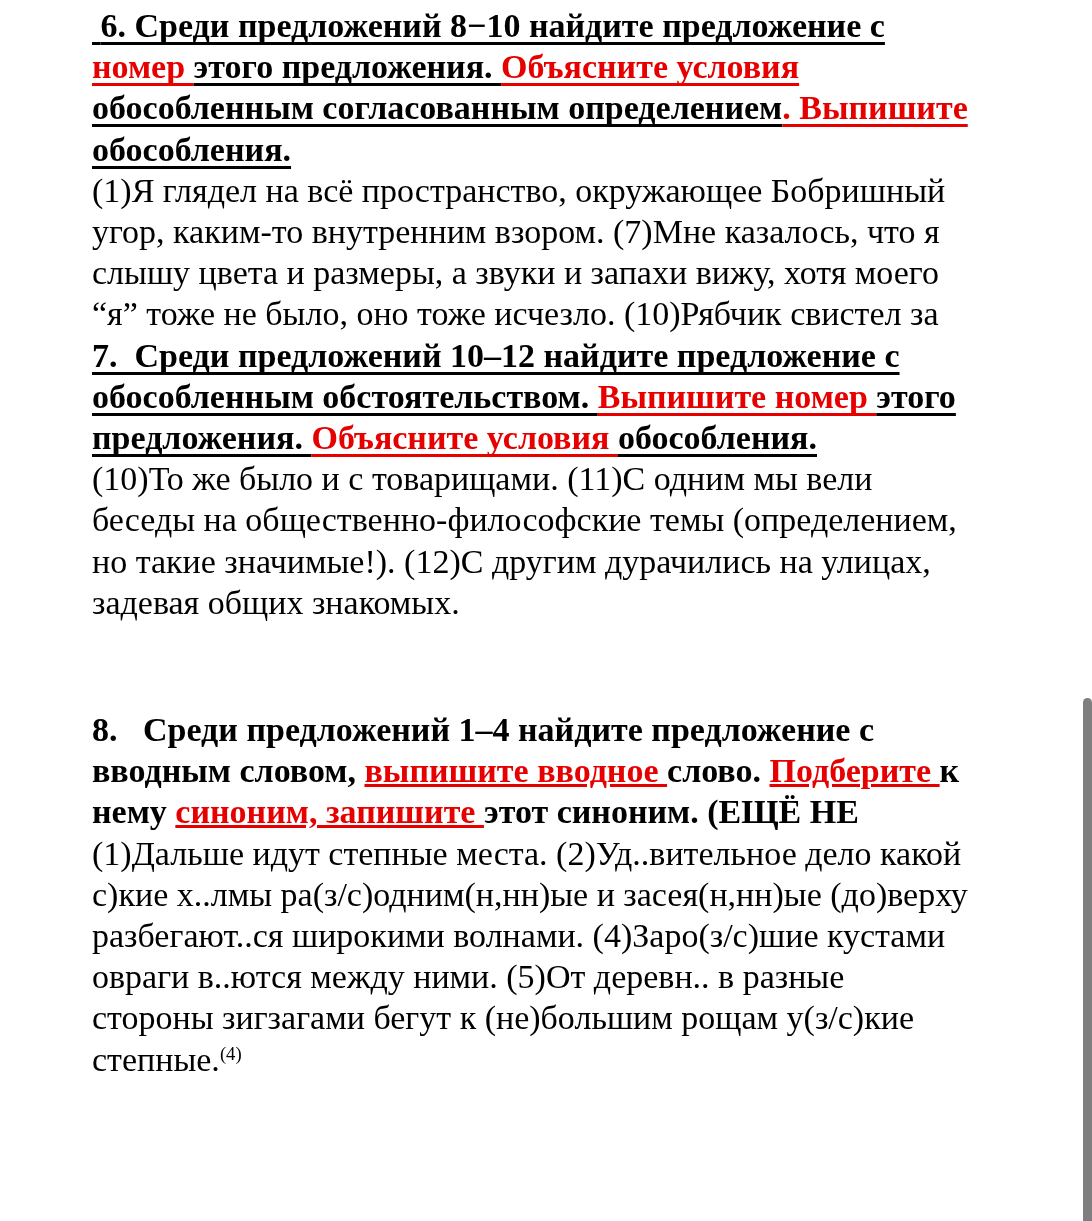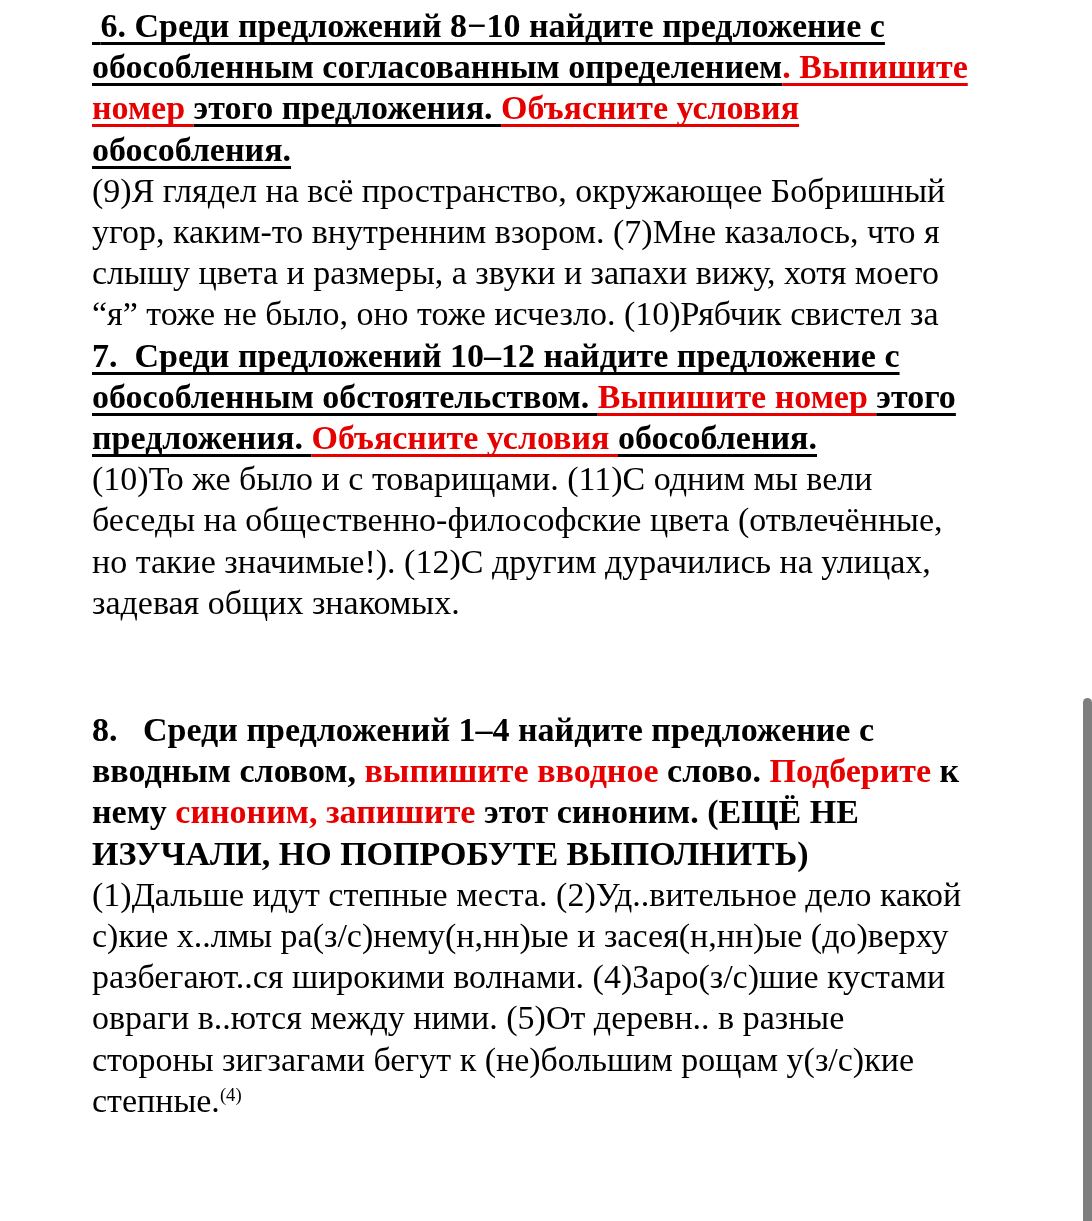--- a/index.html
+++ b/index.html
@@ -64,8 +64,8 @@
   <div class="doc">
       <div class="block heading underlined">
         <div class="line"><span class="seg"> 6. Среди предложений 8−10 найдите предложение с</span></div>
+        <div class="line"><span class="seg red">номер </span><span class="seg">этого предложения. </span><span class="seg red">Объясните условия</span></div>
         <div class="line"><span class="seg">обособленным согласованным определением</span><span class="seg red">. Выпишите</span></div>
-        <div class="line"><span class="seg red">номер </span><span class="seg">этого предложения. </span><span class="seg red">Объясните условия</span></div>
         <div class="line"><span class="seg">обособления.</span></div>
       </div>
       <div class="block paragraph">

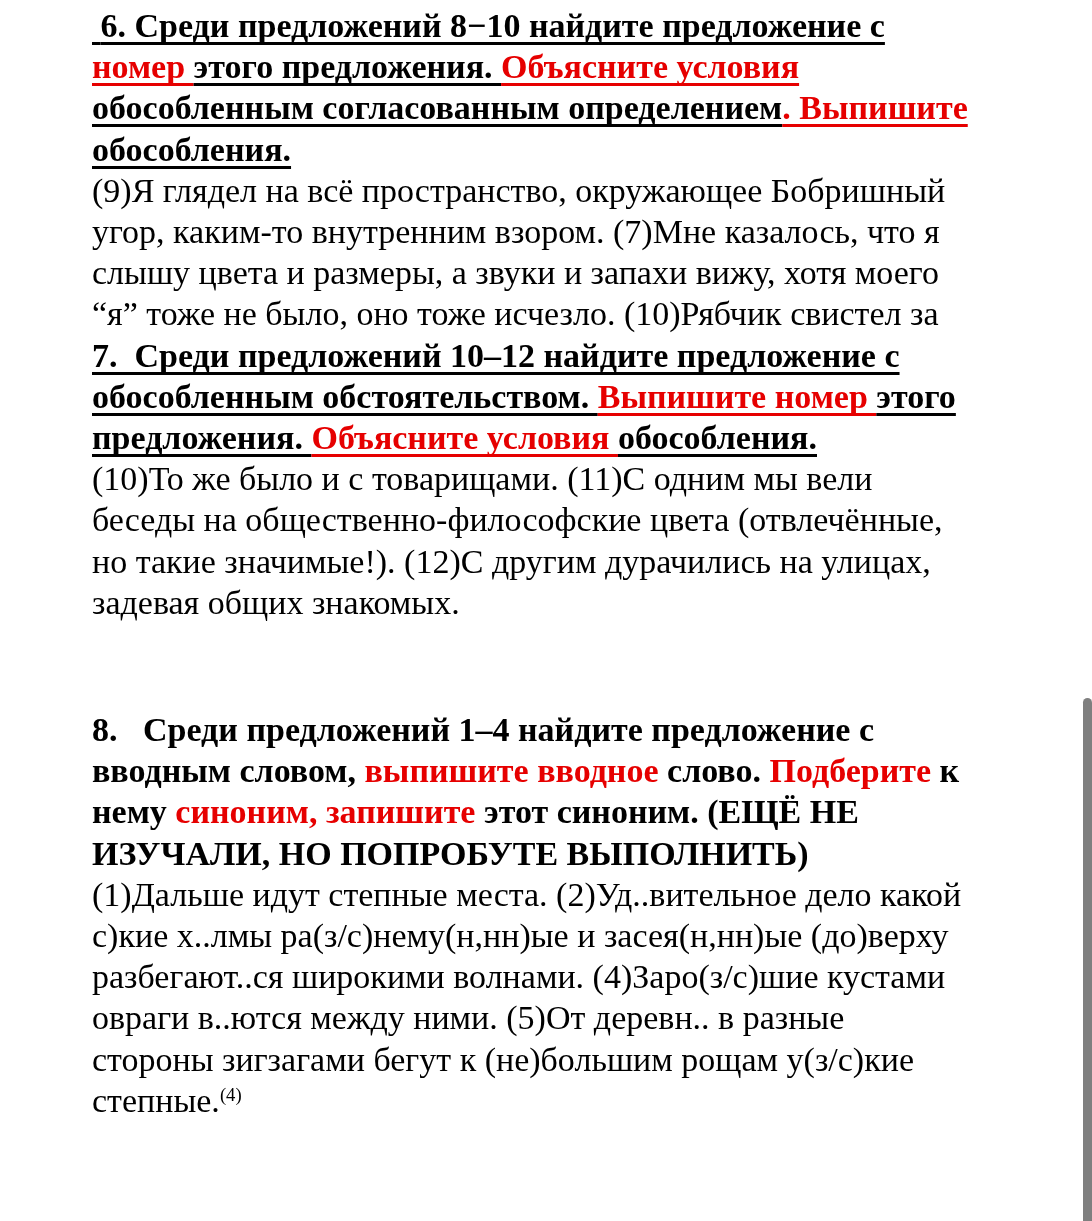--- a/index.html
+++ b/index.html
@@ -69,7 +69,7 @@
         <div class="line"><span class="seg">обособления.</span></div>
       </div>
       <div class="block paragraph">
-        <div class="line"><span class="seg">(9)Я глядел на всё пространство, окружающее Бобришный</span></div>
+        <div class="line"><span class="seg">(1)Я глядел на всё пространство, окружающее Бобришный</span></div>
         <div class="line"><span class="seg">угор, каким-то внутренним взором. (7)Мне казалось, что я</span></div>
         <div class="line"><span class="seg">слышу цвета и размеры, а звуки и запахи вижу, хотя моего</span></div>
         <div class="line"><span class="seg">“я” тоже не было, оно тоже исчезло. (10)Рябчик свистел за</span></div>

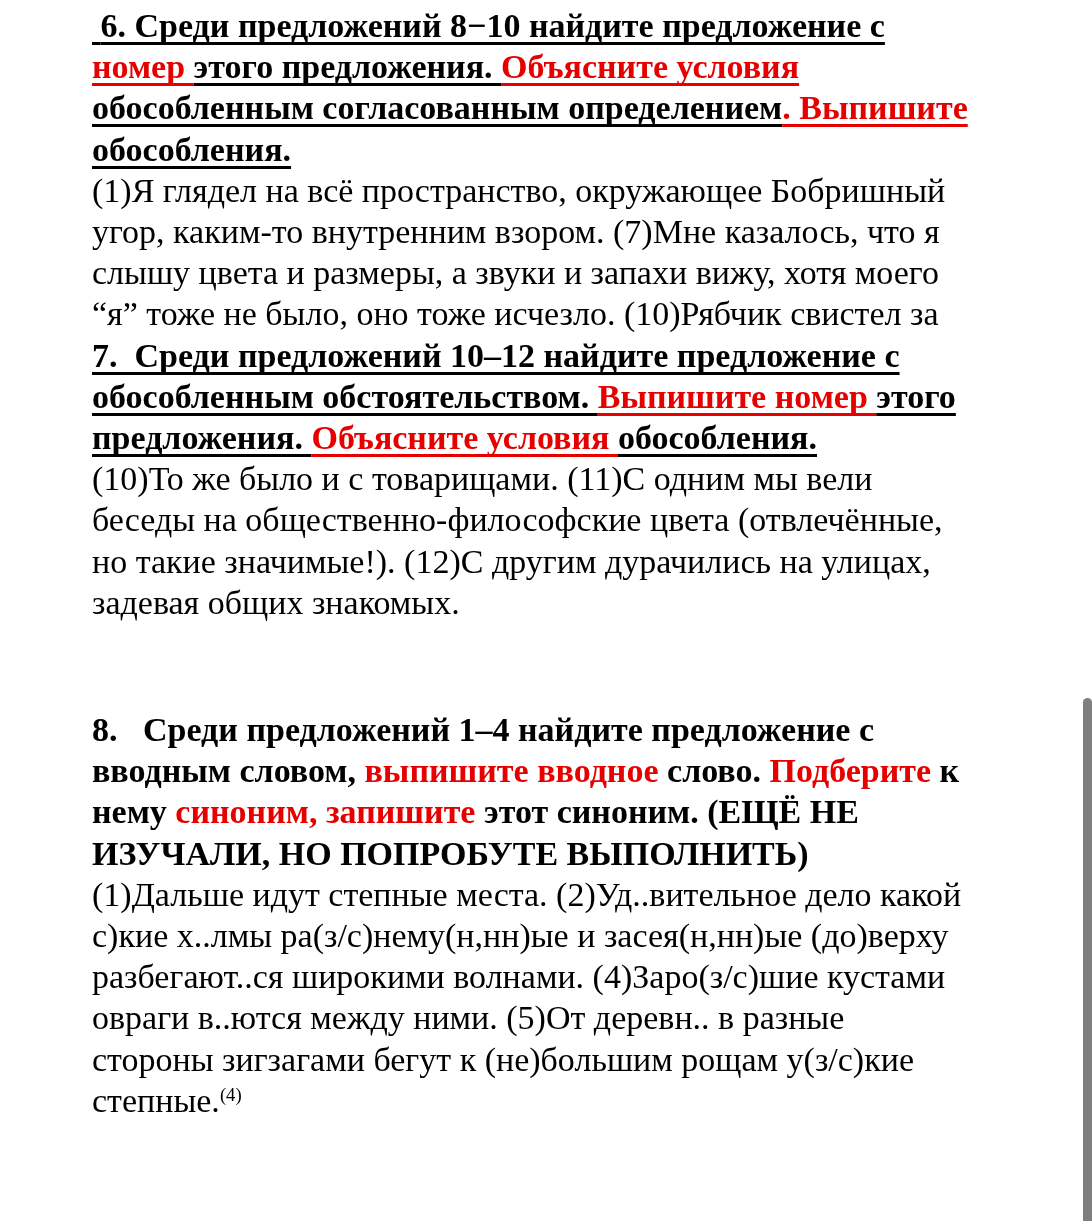--- a/index.html
+++ b/index.html
@@ -81,7 +81,7 @@
       </div>
       <div class="block paragraph">
         <div class="line"><span class="seg">(10)То же было и с товарищами. (11)С одним мы вели</span></div>
-        <div class="line"><span class="seg">беседы на общественно-философские цвета (отвлечённые,</span></div>
+        <div class="line"><span class="seg">беседы на общественно-философские темы (определением,</span></div>
         <div class="line"><span class="seg">но такие значимые!). (12)С другим дурачились на улицах,</span></div>
         <div class="line"><span class="seg">задевая общих знакомых.</span></div>
       </div>

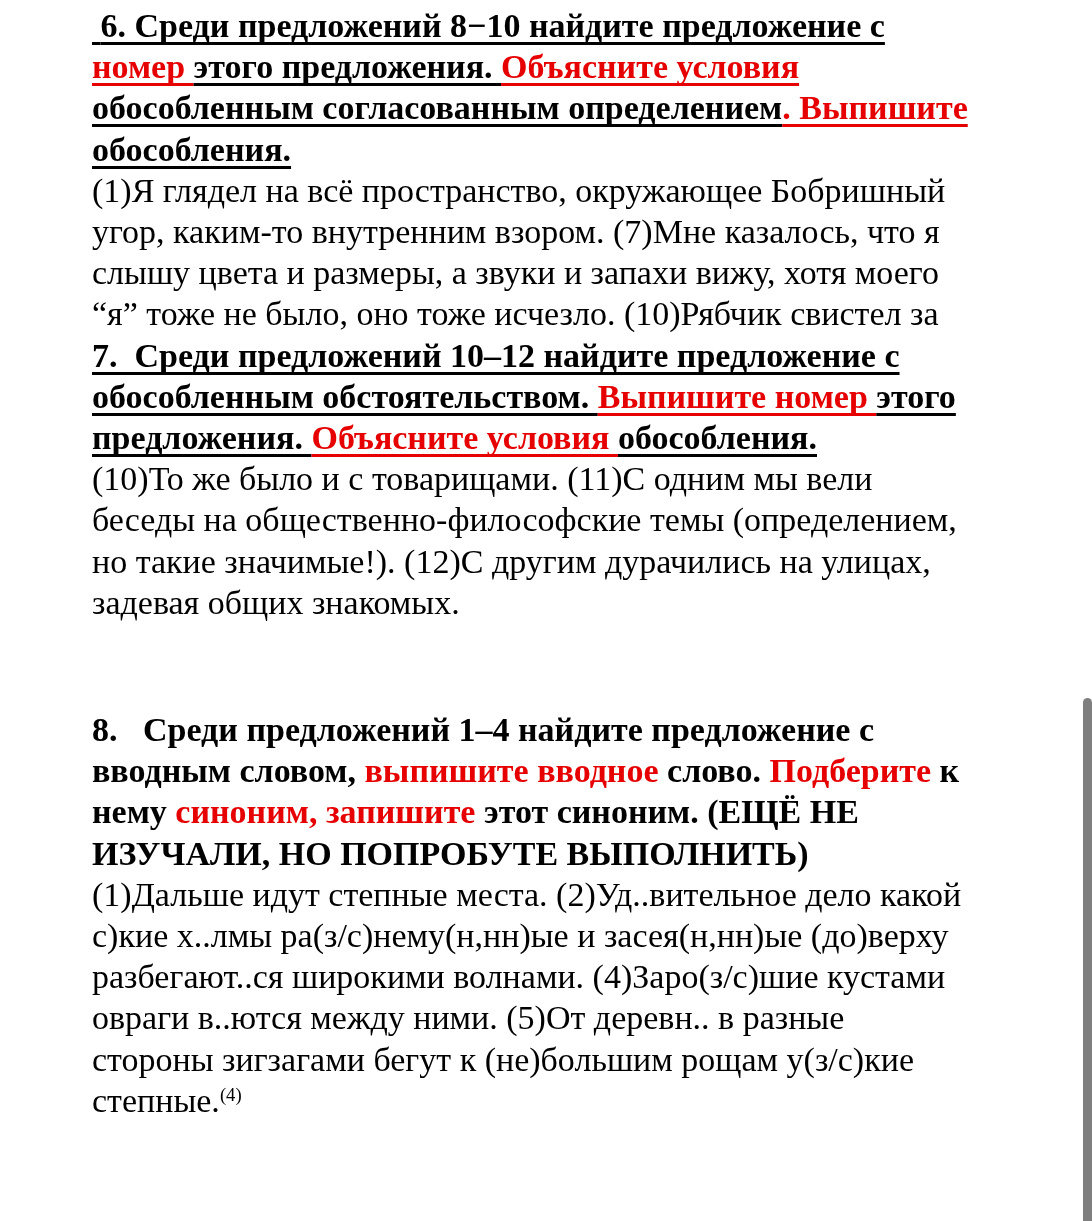--- a/index.html
+++ b/index.html
@@ -40,7 +40,7 @@
     text-decoration-skip-ink: none;
   }
   .seg { color: var(--text); }
-  .seg.red { color: var(--red); }
+  .seg.red { color: var(--red); text-decoration: underline; }
   .seg.sup {
     font-size: 0.55em;
     vertical-align: 11px;

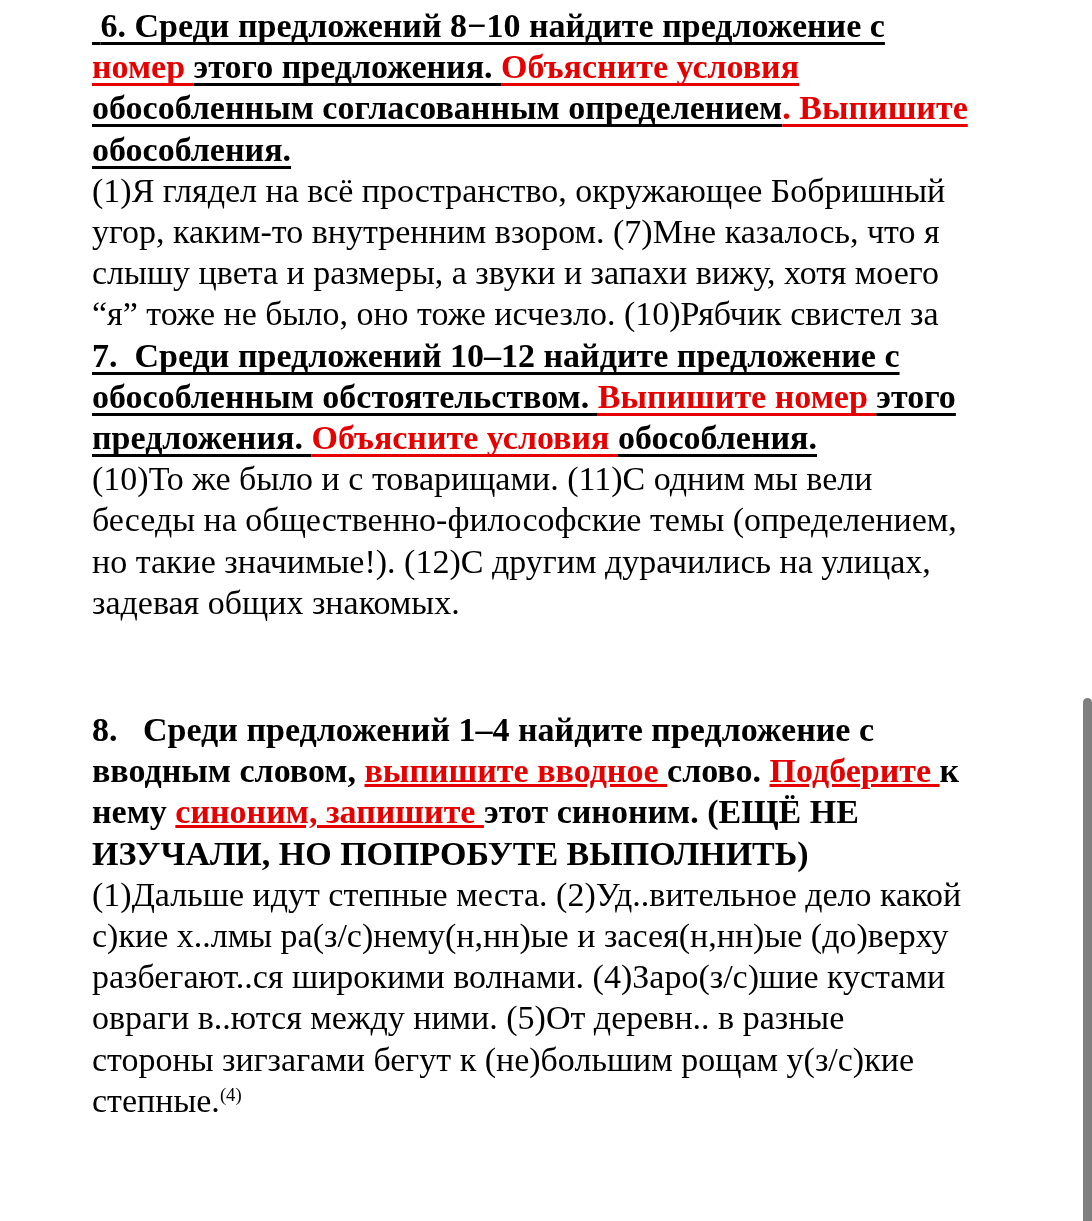--- a/index.html
+++ b/index.html
@@ -90,7 +90,6 @@
         <div class="line"><span class="seg">8.   Среди предложений 1–4 найдите предложение с</span></div>
         <div class="line"><span class="seg">вводным словом, </span><span class="seg red">выпишите вводное </span><span class="seg">слово. </span><span class="seg red">Подберите </span><span class="seg">к</span></div>
         <div class="line"><span class="seg">нему </span><span class="seg red">синоним, запишите </span><span class="seg">этот синоним. (ЕЩЁ НЕ</span></div>
-        <div class="line"><span class="seg">ИЗУЧАЛИ, НО ПОПРОБУТЕ ВЫПОЛНИТЬ)</span></div>
       </div>
       <div class="block paragraph">
         <div class="line"><span class="seg">(1)Дальше идут степные места. (2)Уд..вительное дело какой</span></div>

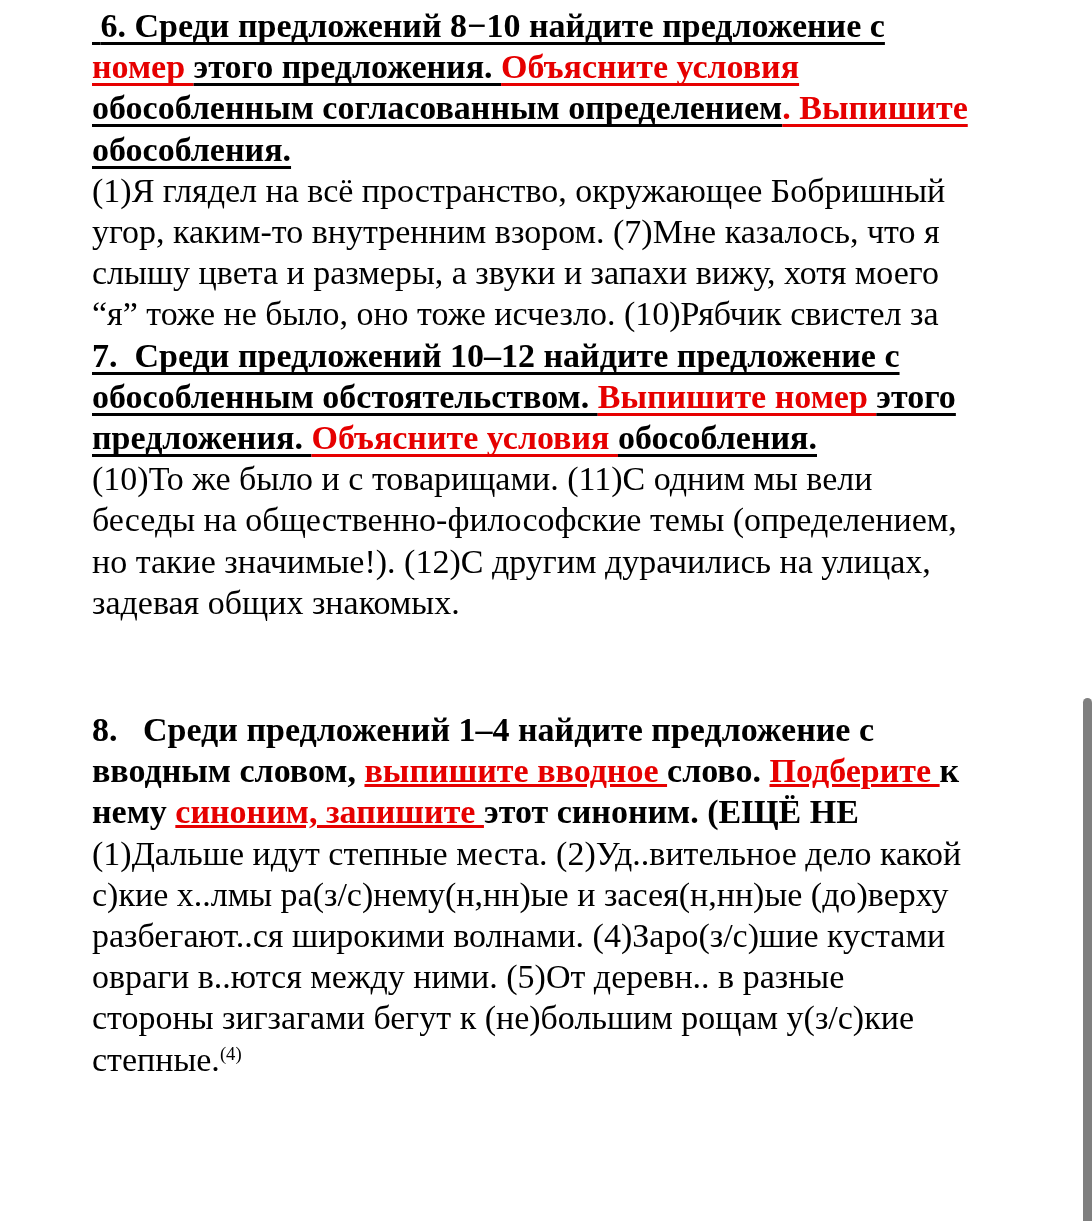--- a/index.html
+++ b/index.html
@@ -93,7 +93,7 @@
       </div>
       <div class="block paragraph">
         <div class="line"><span class="seg">(1)Дальше идут степные места. (2)Уд..вительное дело какой</span></div>
-        <div class="line"><span class="seg">с)кие х..лмы ра(з/с)нему(н,нн)ые и засея(н,нн)ые (до)верху</span></div>
+        <div class="line"><span class="seg">с)кие х..лмы ра(з/с)одним(н,нн)ые и засея(н,нн)ые (до)верху</span></div>
         <div class="line"><span class="seg">разбегают..ся широкими волнами. (4)Заро(з/с)шие кустами</span></div>
         <div class="line"><span class="seg">овраги в..ются между ними. (5)От деревн.. в разные</span></div>
         <div class="line"><span class="seg">стороны зигзагами бегут к (не)большим рощам у(з/с)кие</span></div>

